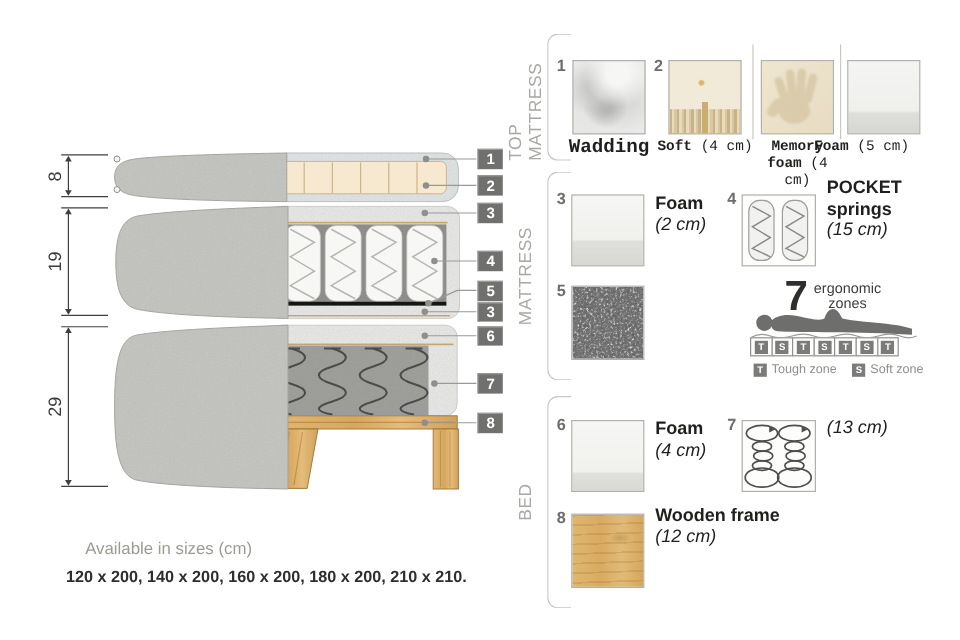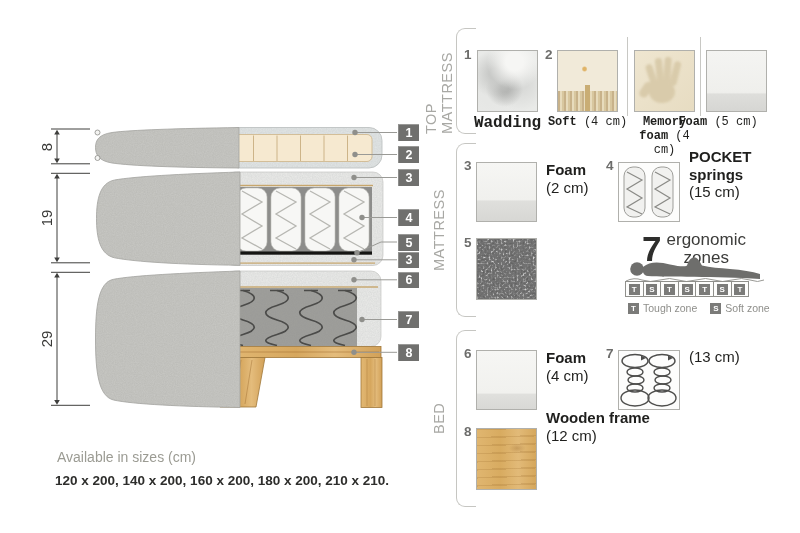--- a/index.html
+++ b/index.html
@@ -28,7 +28,7 @@
   .capc.big b{font-size:16px;}
   .caps{position:absolute;font-size:15px;line-height:1.18;color:#1f1f1d;}
   .caps b{display:block;}
-  .caps .sz{display:block;}
+  .caps .sz{display:block;font-style:italic;}
 
   .t-wadding{background:
       radial-gradient(circle at 62% 18%, #f6f6f4 0 14%, rgba(246,246,244,0) 45%),

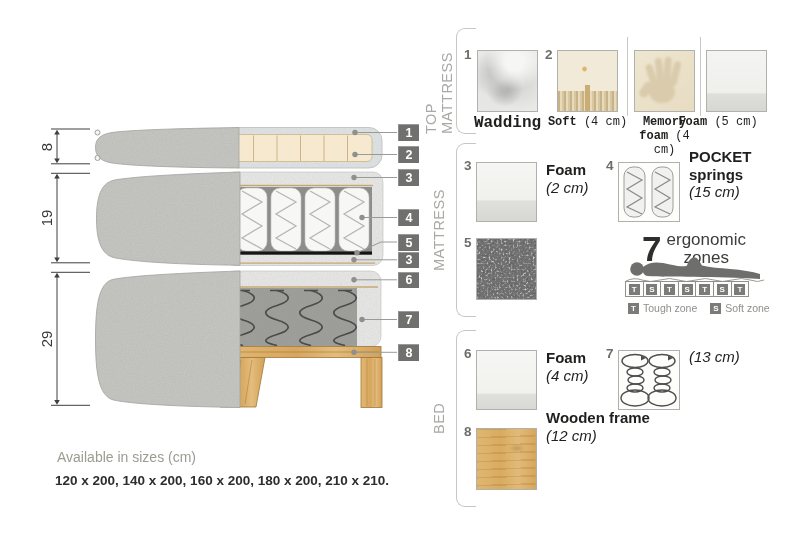--- a/index.html
+++ b/index.html
@@ -52,7 +52,7 @@
 
   .zhead{position:absolute;display:flex;align-items:center;justify-content:center;gap:5px;}
   .big7{font-size:35px;font-weight:bold;color:#2e2e2c;line-height:0.9;}
-  .zlabel{font-size:17px;color:#3c3c3a;text-align:center;line-height:1.05;}
+  .zlabel{font-size:12px;color:#3c3c3a;text-align:center;line-height:1.05;}
   .zlabel span{display:block;}
   .zrow{position:absolute;display:flex;}
   .zbox{width:18.6px;height:16px;border:1px solid #90908c;background:#fdfdfc;box-sizing:border-box;

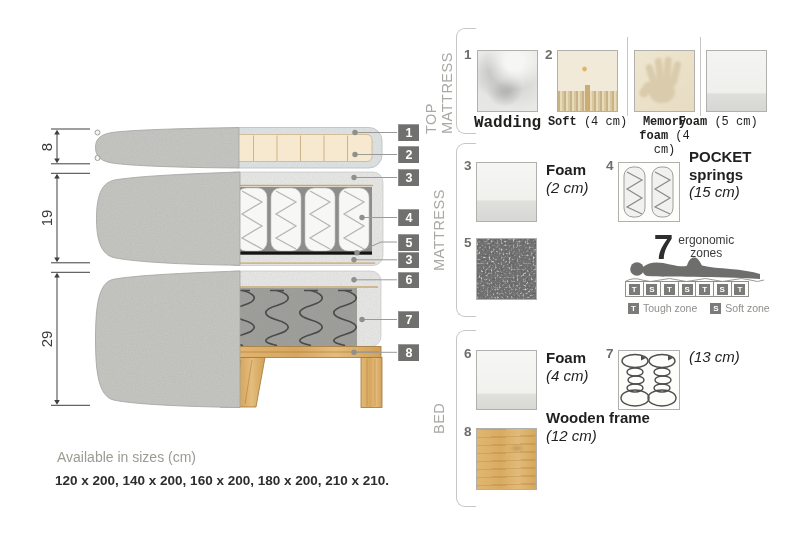--- a/index.html
+++ b/index.html
@@ -358,7 +358,7 @@
 
   <div class="lnum" style="left:464px;top:424px">8</div>
   <div class="thumb t-wood" style="left:476px;top:428px"></div>
-  <div class="caps" style="left:546px;top:409px;width:170px">
+  <div class="caps" style="left:546px;top:421px;width:170px">
     <b>Wooden frame</b>
       <span class="sz">(12 cm)</span>
   </div>

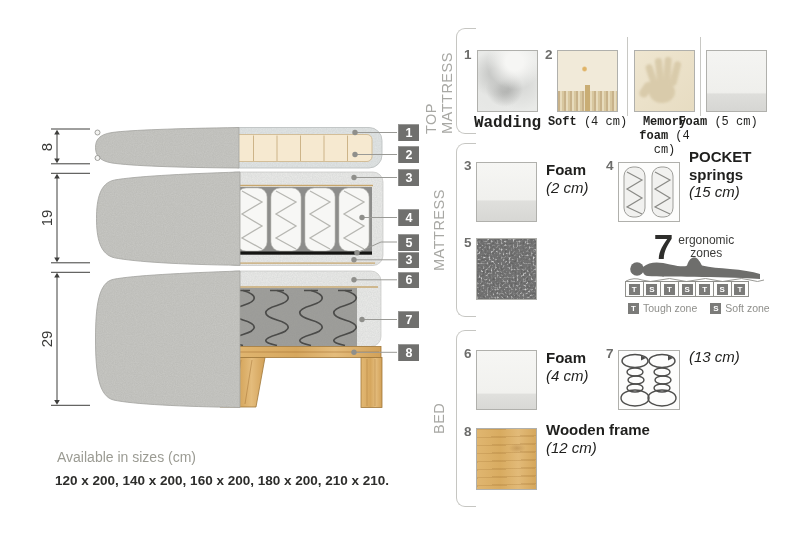--- a/index.html
+++ b/index.html
@@ -65,7 +65,7 @@
          display:flex;align-items:center;justify-content:center;}
   .zktext{font-size:10.5px;color:#8f8f8b;}
 
-  .foot-h{position:absolute;font-size:14px;color:#9b9b93;}
+  .foot-h{position:absolute;font-size:14px;color:#9b9b93;margin-left:14px;}
   .foot-s{position:absolute;font-size:13.5px;font-weight:bold;color:#2e2e2c;}
 </style>
 </head>

